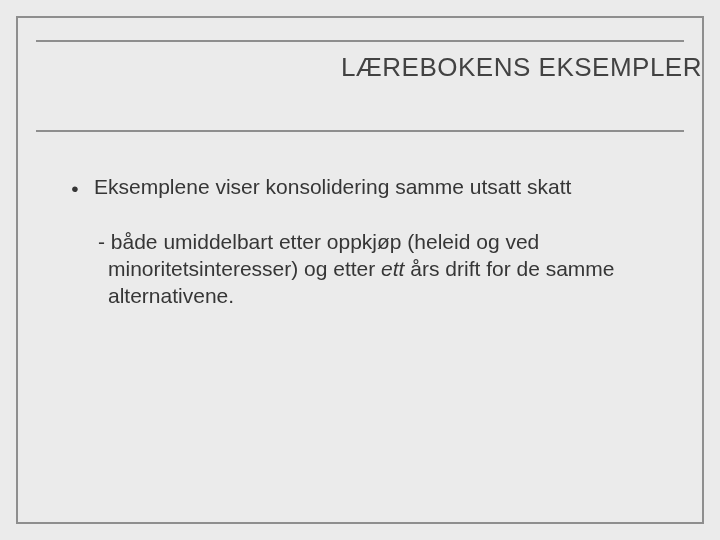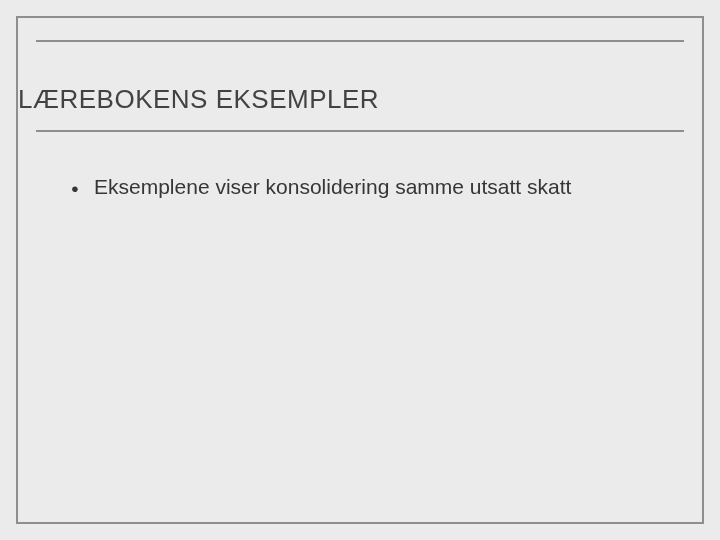--- a/index.html
+++ b/index.html
@@ -31,8 +31,7 @@
     left: 0;
     right: 0;
     top: 34px;
-    text-align: left;
-    margin-top: 32px;
+    text-align: right;
   }
   .title-text {
     font-size: 26px;

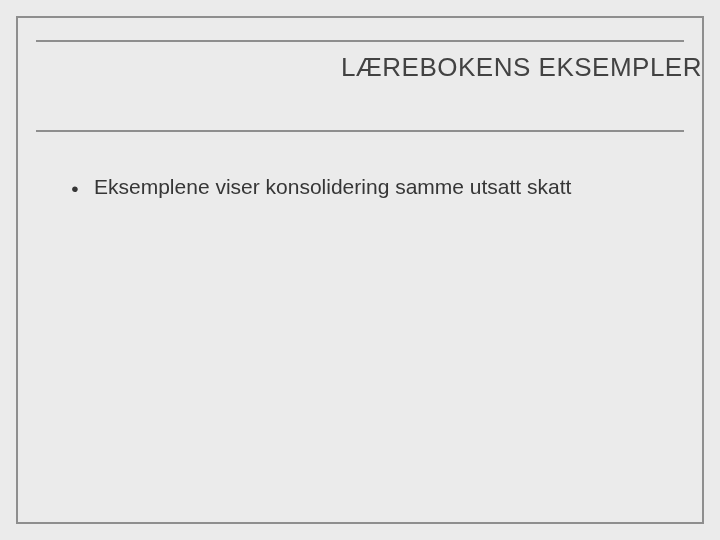--- a/index.html
+++ b/index.html
@@ -102,6 +102,11 @@
         <div class="bullet-text">Eksemplene viser konsolidering samme utsatt skatt</div>
       </div>
 
+      <div class="sub-block">
+        <div class="hang">
+          <span>- både umiddelbart etter oppkjøp (heleid og ved minoritetsinteresser) og etter </span><em class="italic">ett</em><span> års drift for de samme alternativene.</span>
+        </div>
+      </div>
 
     </div>
 

